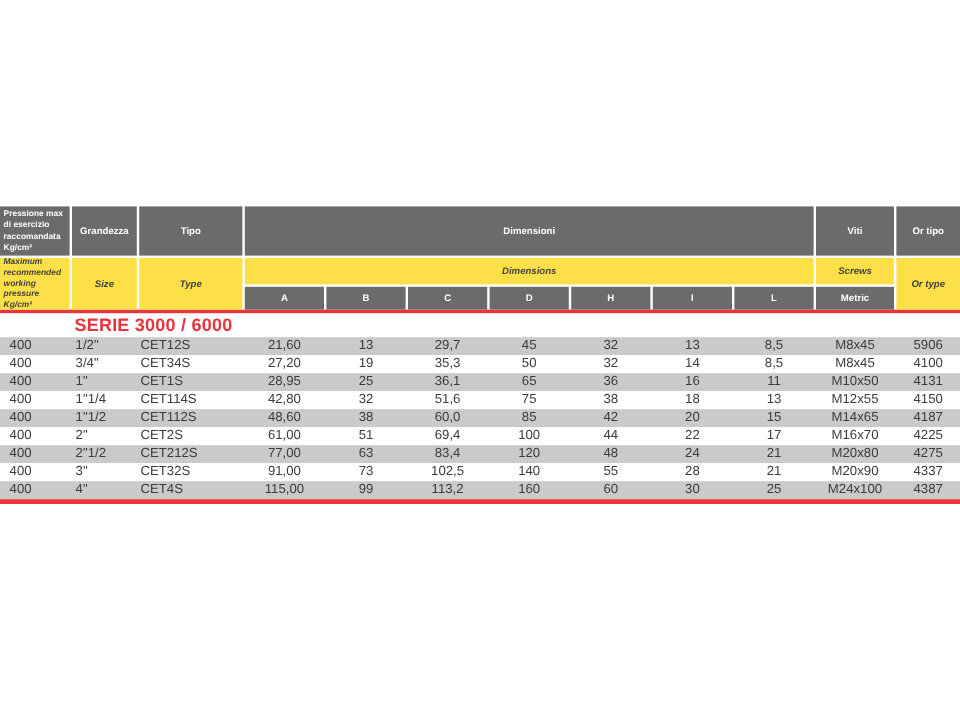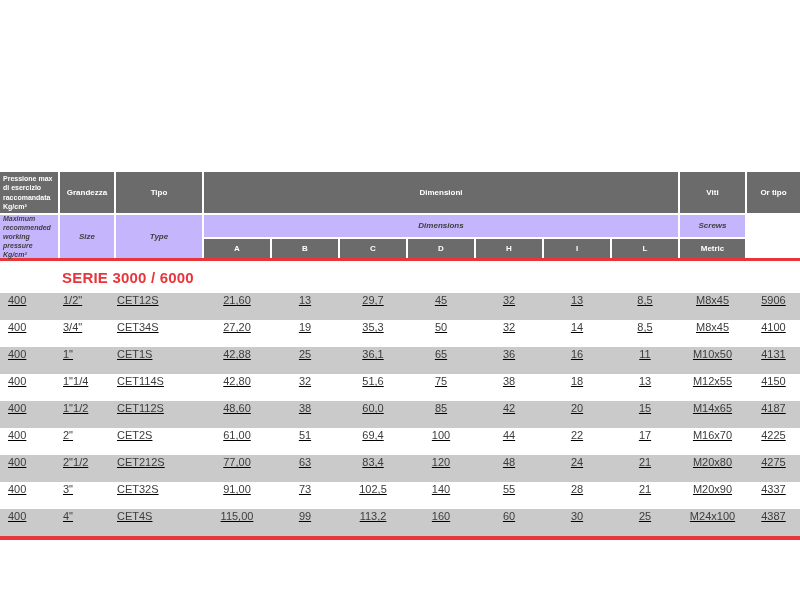--- a/index.html
+++ b/index.html
@@ -28,7 +28,7 @@
     font-weight:bold; line-height:1.2;
   }
   .dark  { background:#6b6b6b; color:#ffffff; font-size:8px; }
-  .light { background:#c4b5fd; color:#3f3f3f; font-size:8px; font-style:italic; }
+  .light { background:#fde047; color:#3f3f3f; font-size:8px; font-style:italic; }
   .h-pressure-it {
     grid-column:1; grid-row:1;
     justify-content:flex-start; text-align:left;

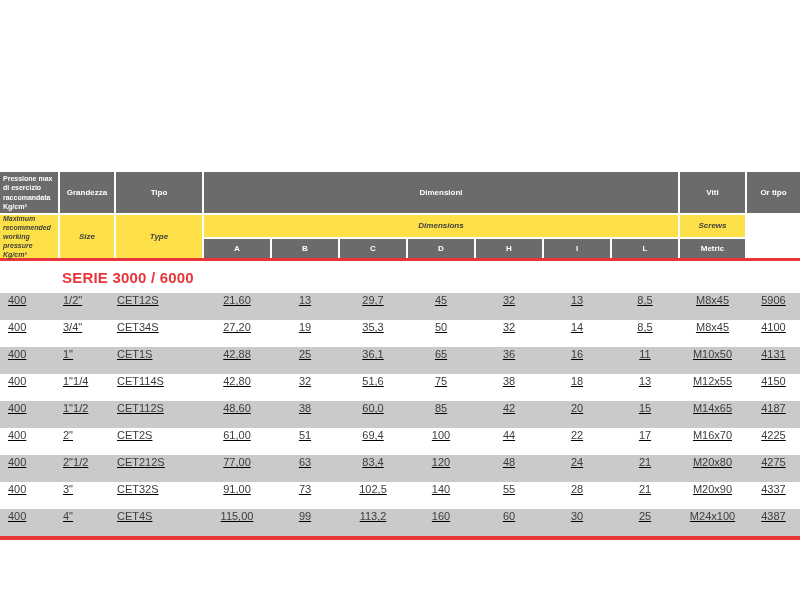--- a/index.html
+++ b/index.html
@@ -106,6 +106,7 @@
     <div class="hcell dark h-metric">Metric</div>
 
     <div class="hcell dark h-ortipo">Or tipo</div>
+    <div class="hcell light h-ortype">Or type</div>
   </div>
 
   <div class="redline"></div>

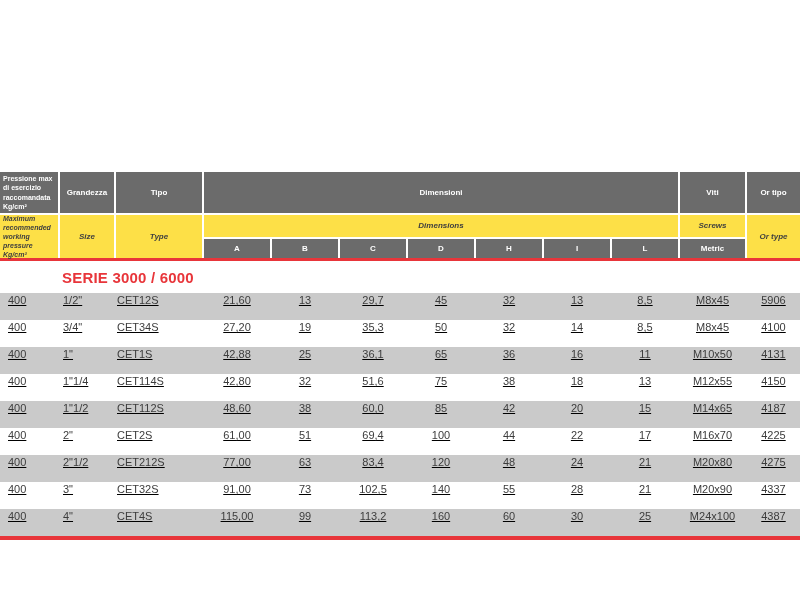--- a/index.html
+++ b/index.html
@@ -57,7 +57,7 @@
 
   
   .series-title {
-    height:32px; display:flex; align-items:center;
+    height:20px; display:flex; align-items:center;
     padding-left:62px;
     color:#e8353a; font-weight:bold; font-size:15px;
     letter-spacing:0.2px;

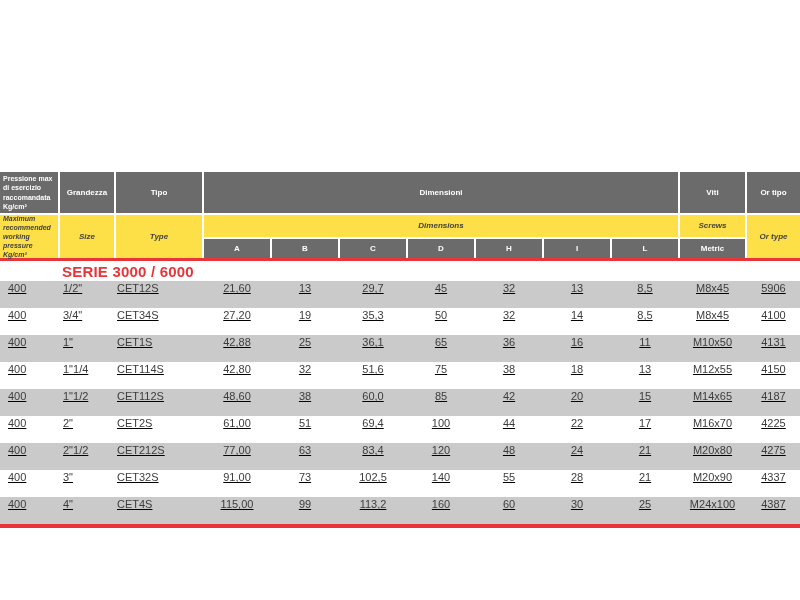--- a/index.html
+++ b/index.html
@@ -64,7 +64,7 @@
   }
 
   
-  .trow { height:27px;text-decoration:underline; }
+  .trow { height:15px; }
   .trow.striped { background:#cacaca; }
   .trow.plain   { background:#ffffff; }
   .tcell {

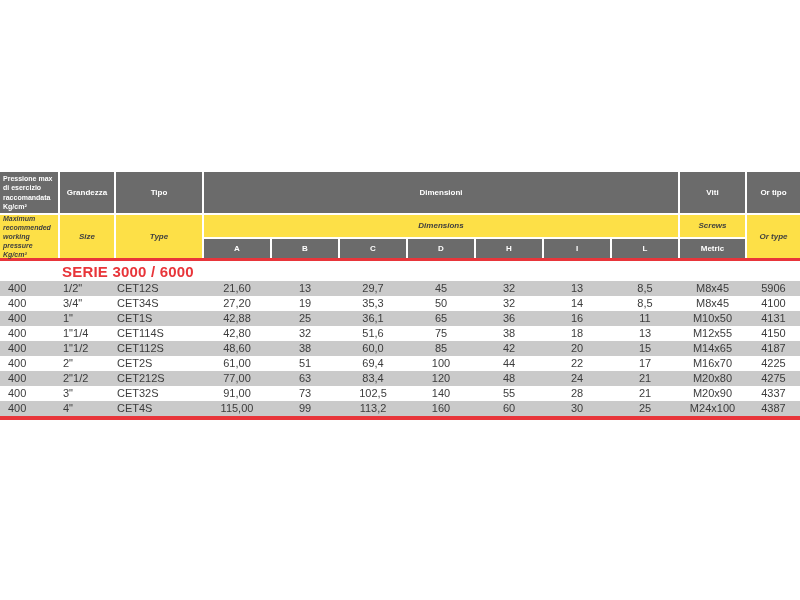--- a/index.html
+++ b/index.html
@@ -146,7 +146,7 @@
         <div class="tcell">400</div>
         <div class="tcell">1"</div>
         <div class="tcell">CET1S</div>
-        <div class="tcell">42,88</div>
+        <div class="tcell">28,95</div>
         <div class="tcell">25</div>
         <div class="tcell">36,1</div>
         <div class="tcell">65</div>

